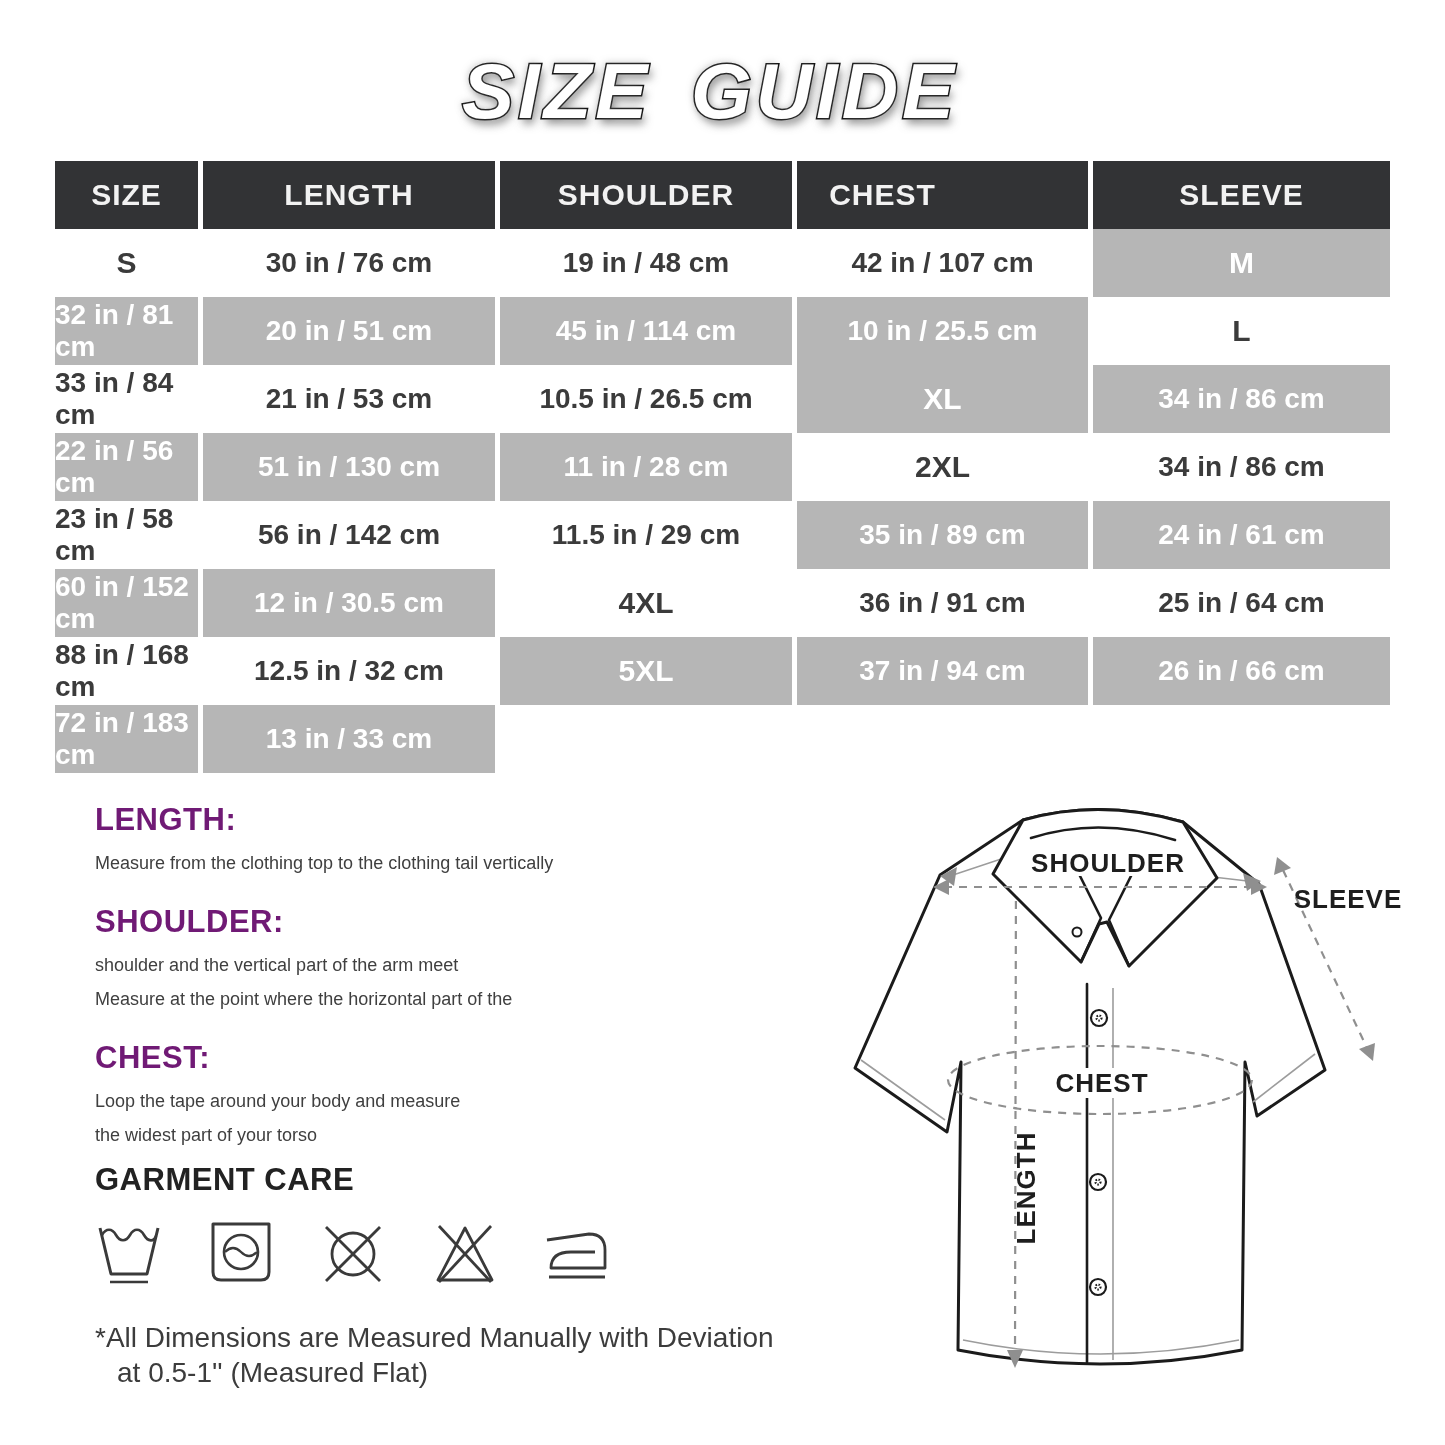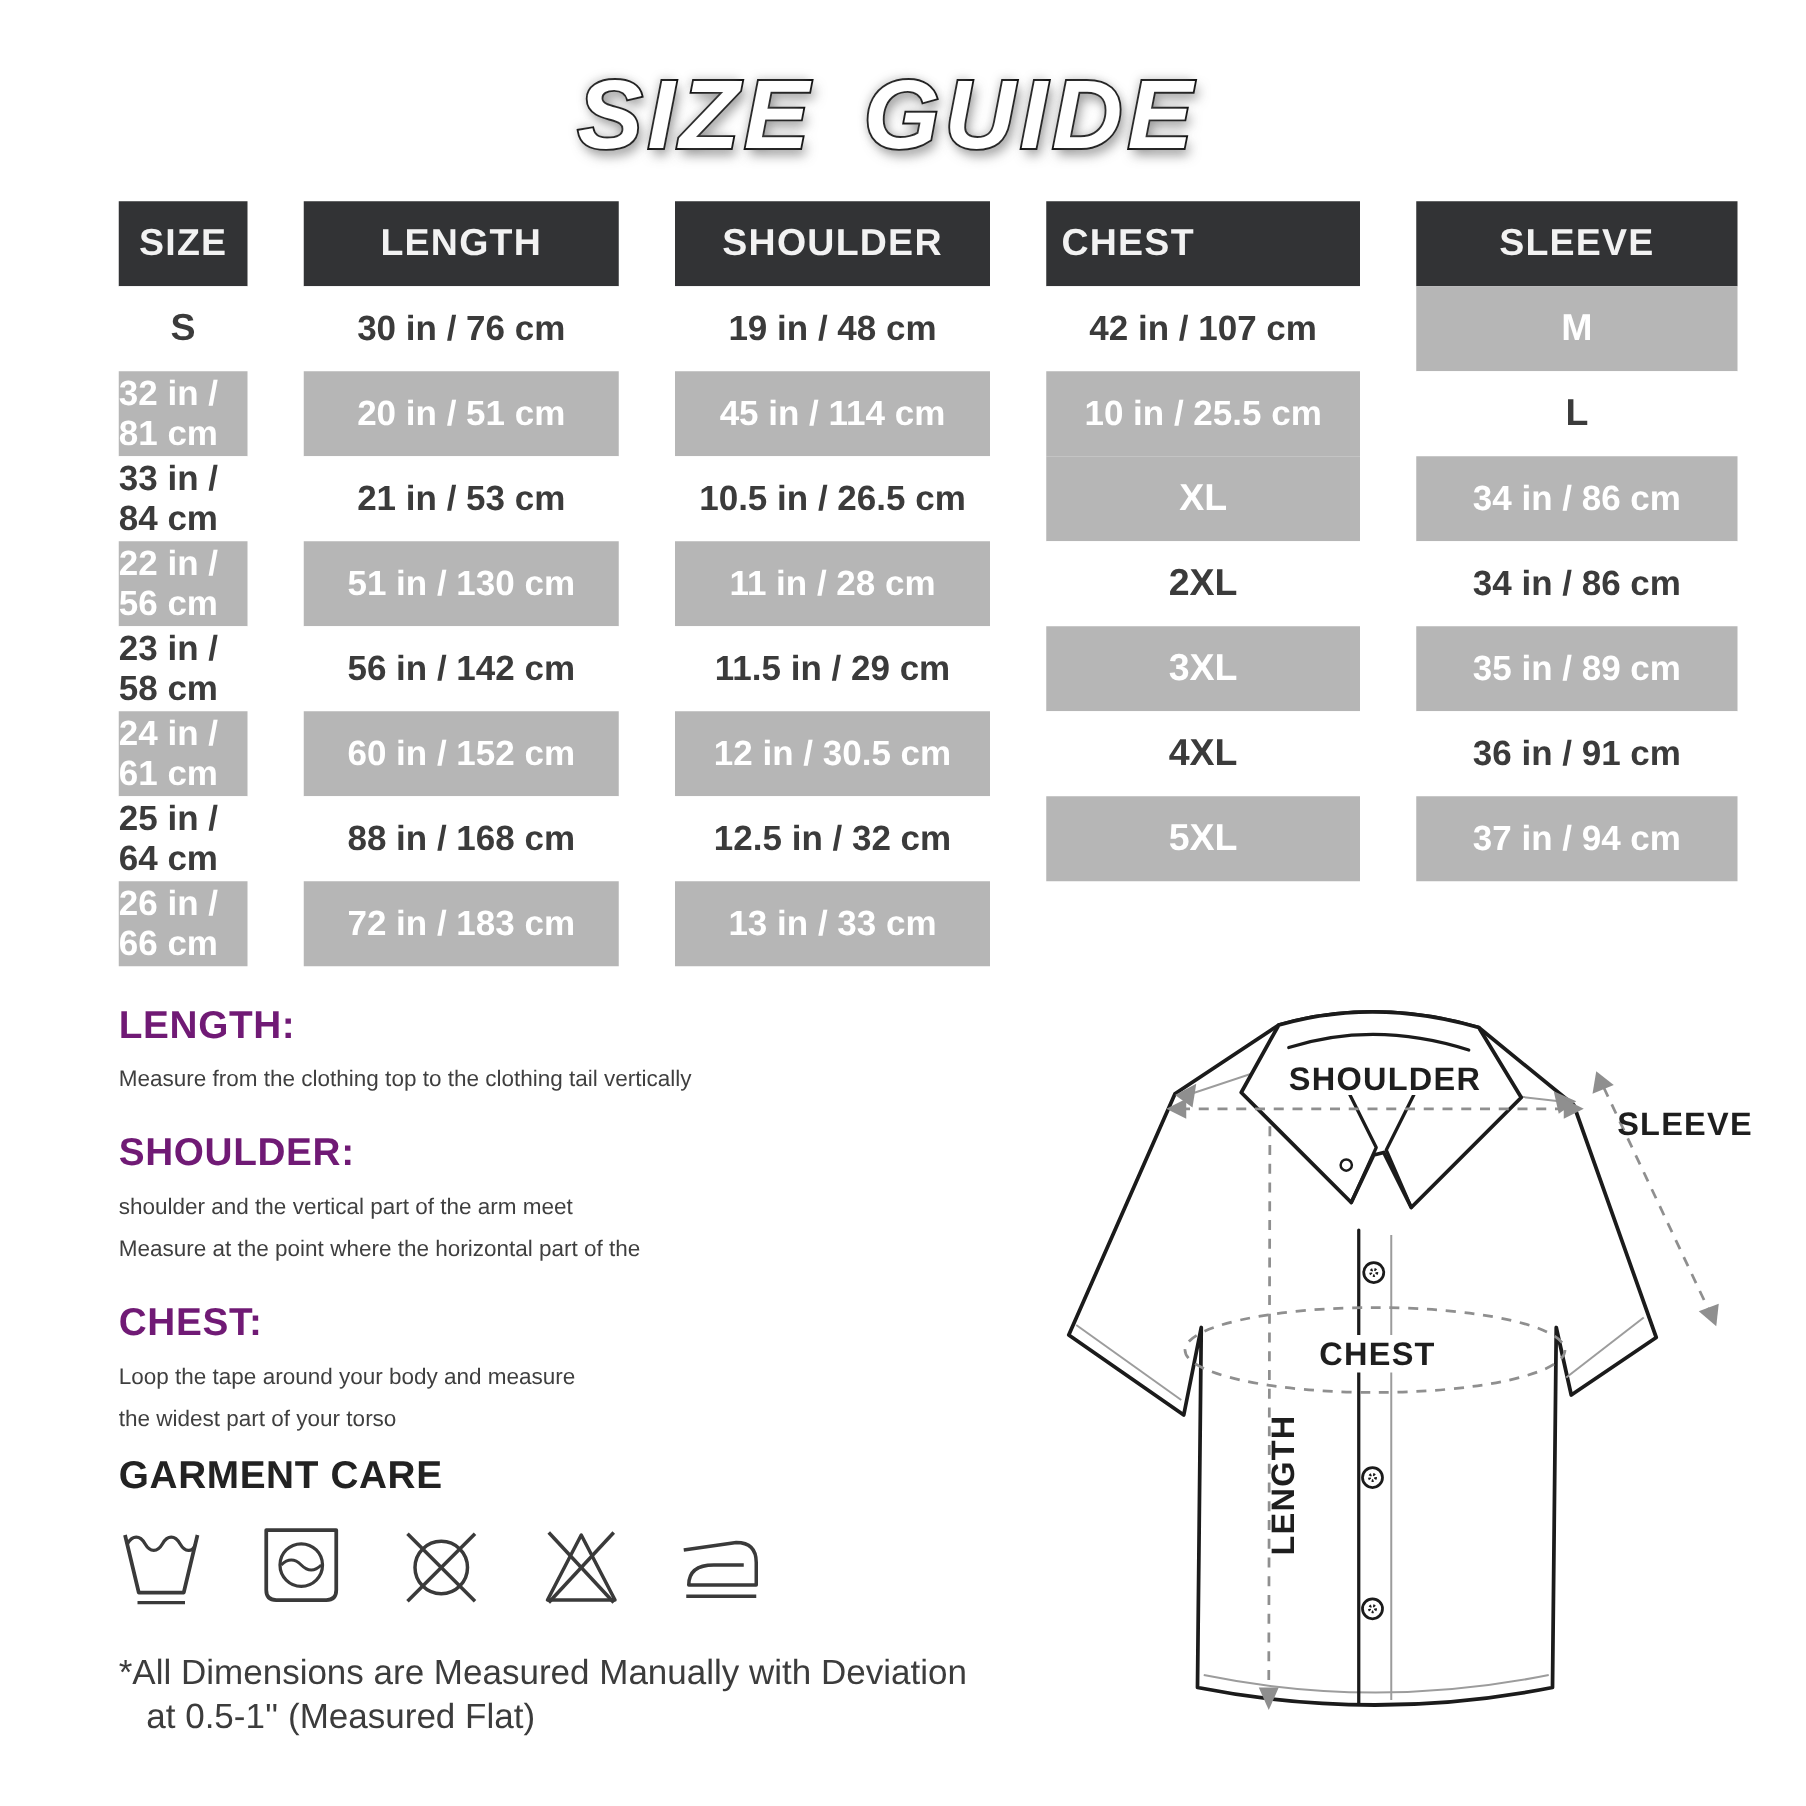--- a/index.html
+++ b/index.html
@@ -15,7 +15,7 @@
   
   .tbl{position:absolute;left:55px;top:161px;display:grid;
        grid-template-columns:143px 292px 292px 291px 297px;column-gap:5px;}
-  .cell{height:68px;display:flex;align-items:center;justify-content:center;font-weight:bold;margin-left:40px;}
+  .cell{height:68px;display:flex;align-items:center;justify-content:center;font-weight:bold;}
   .th{background:#323335;color:#f2f2f2;font-size:30px;letter-spacing:1px;}
   .g{background:#b6b6b6;color:#ffffff;}
   .w{background:#ffffff;color:#3b3b3b;}

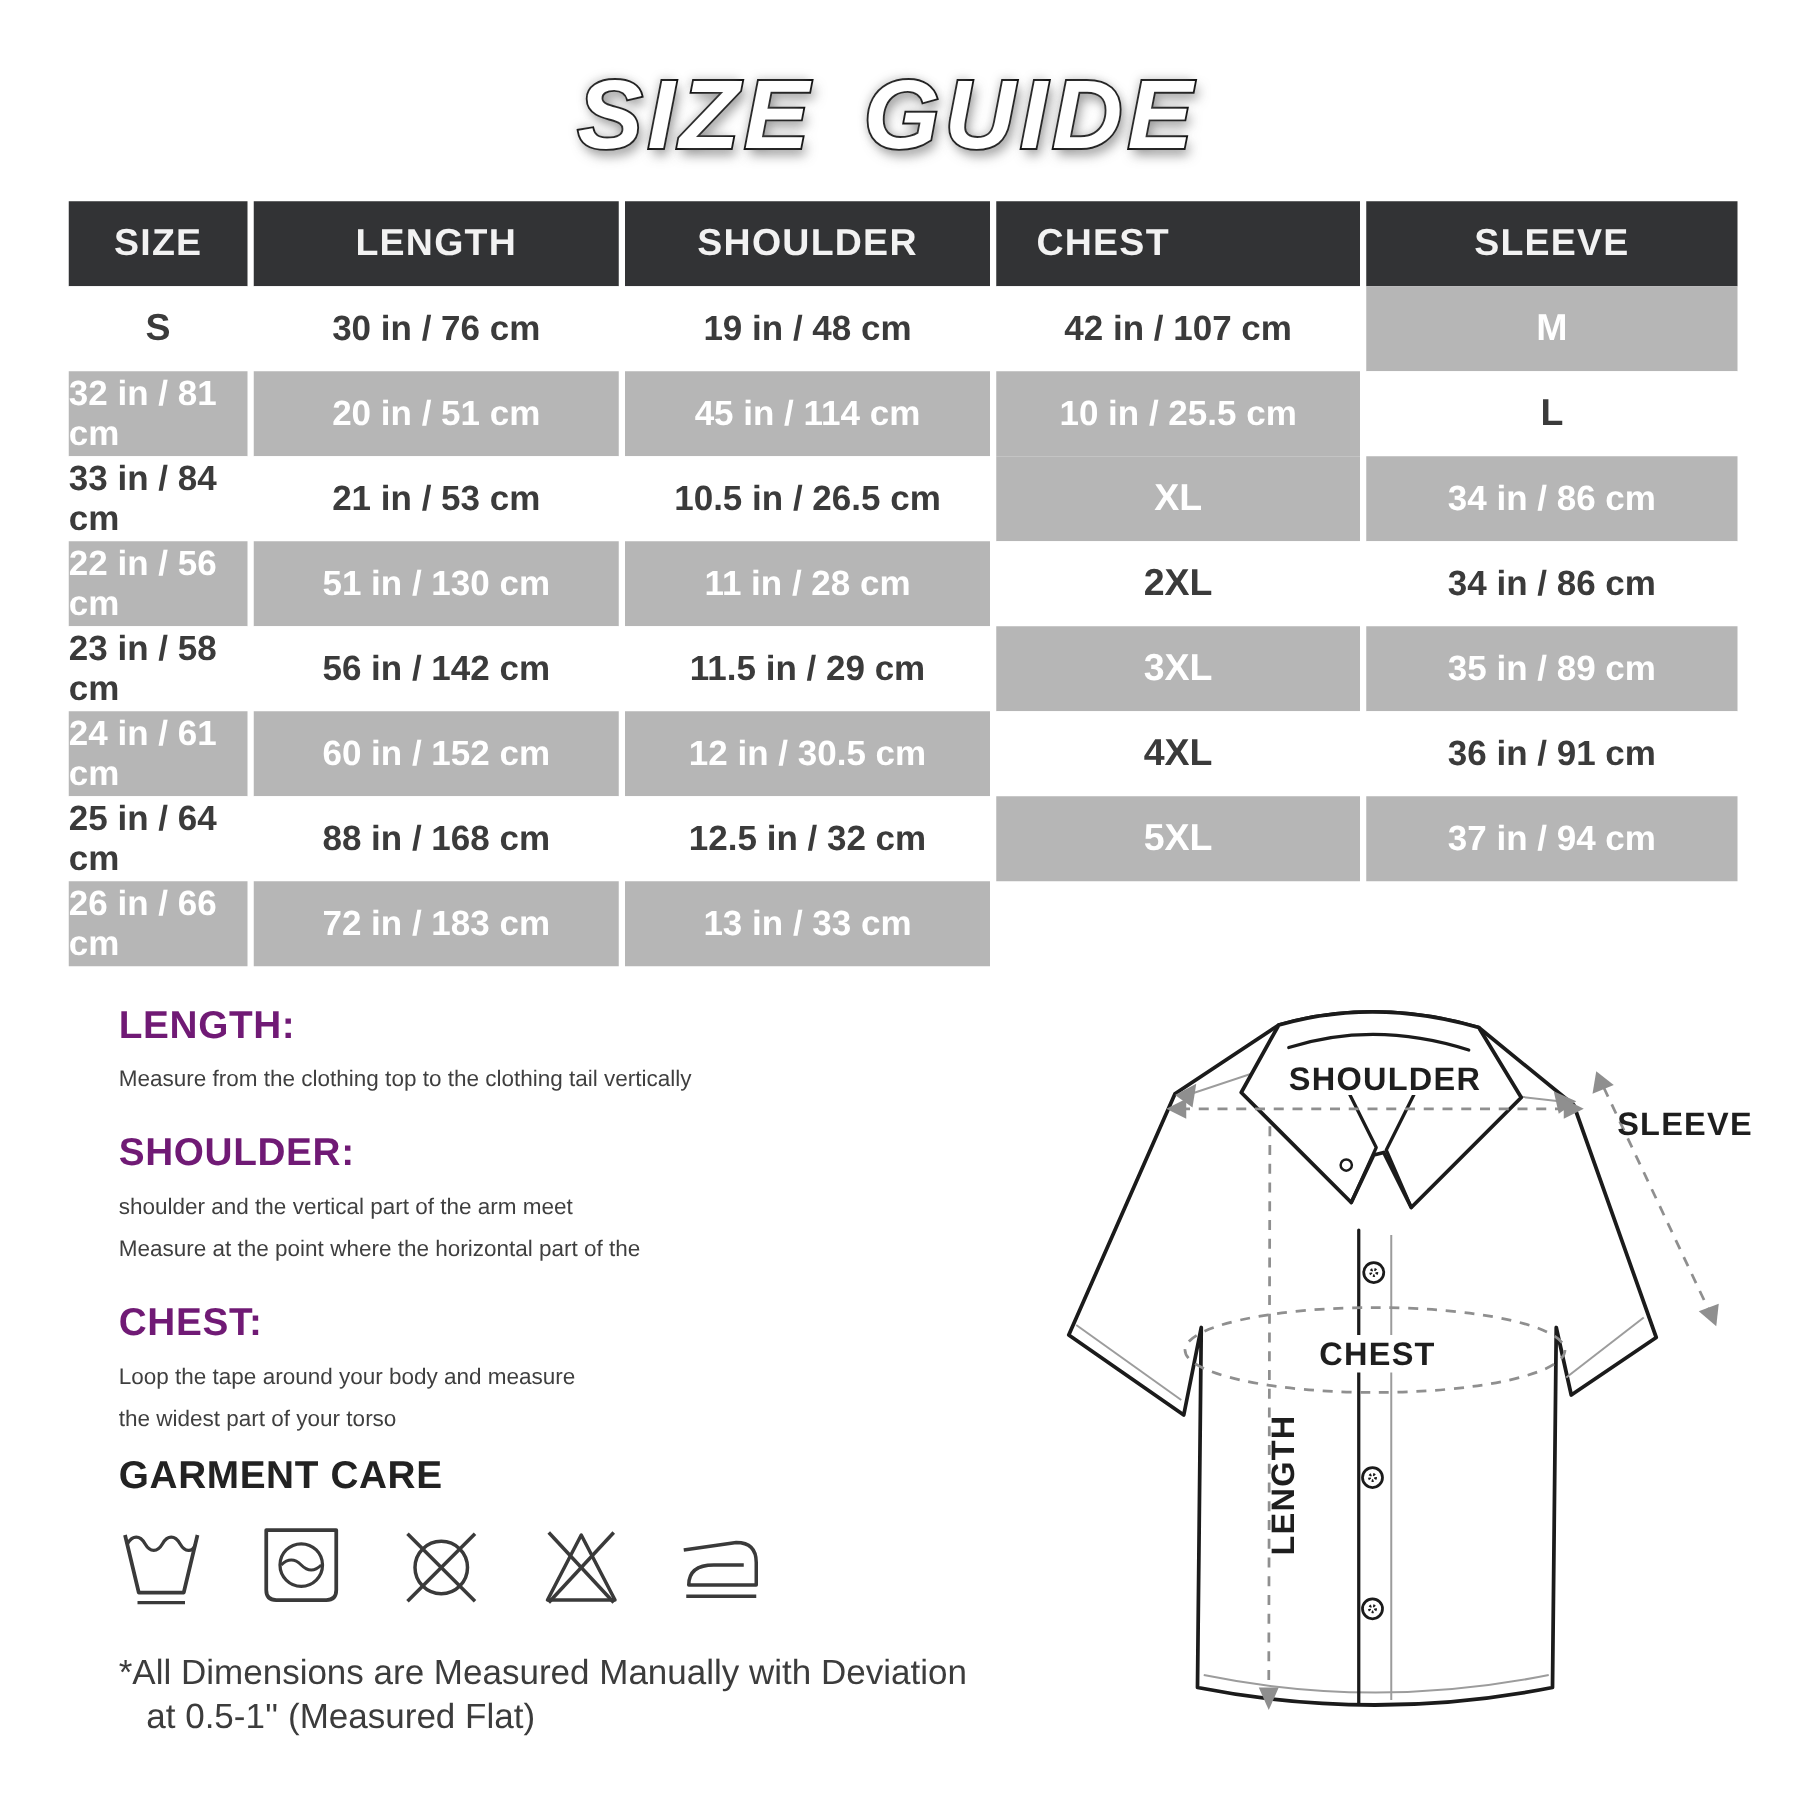--- a/index.html
+++ b/index.html
@@ -96,7 +96,6 @@
     <div class="cell w val">56 in / 142 cm</div>
     <div class="cell w val">11.5 in / 29 cm</div>
 
-    <div class="cell g sz">3XL</div>
     <div class="cell g val">35 in / 89 cm</div>
     <div class="cell g val">24 in / 61 cm</div>
     <div class="cell g val">60 in / 152 cm</div>

